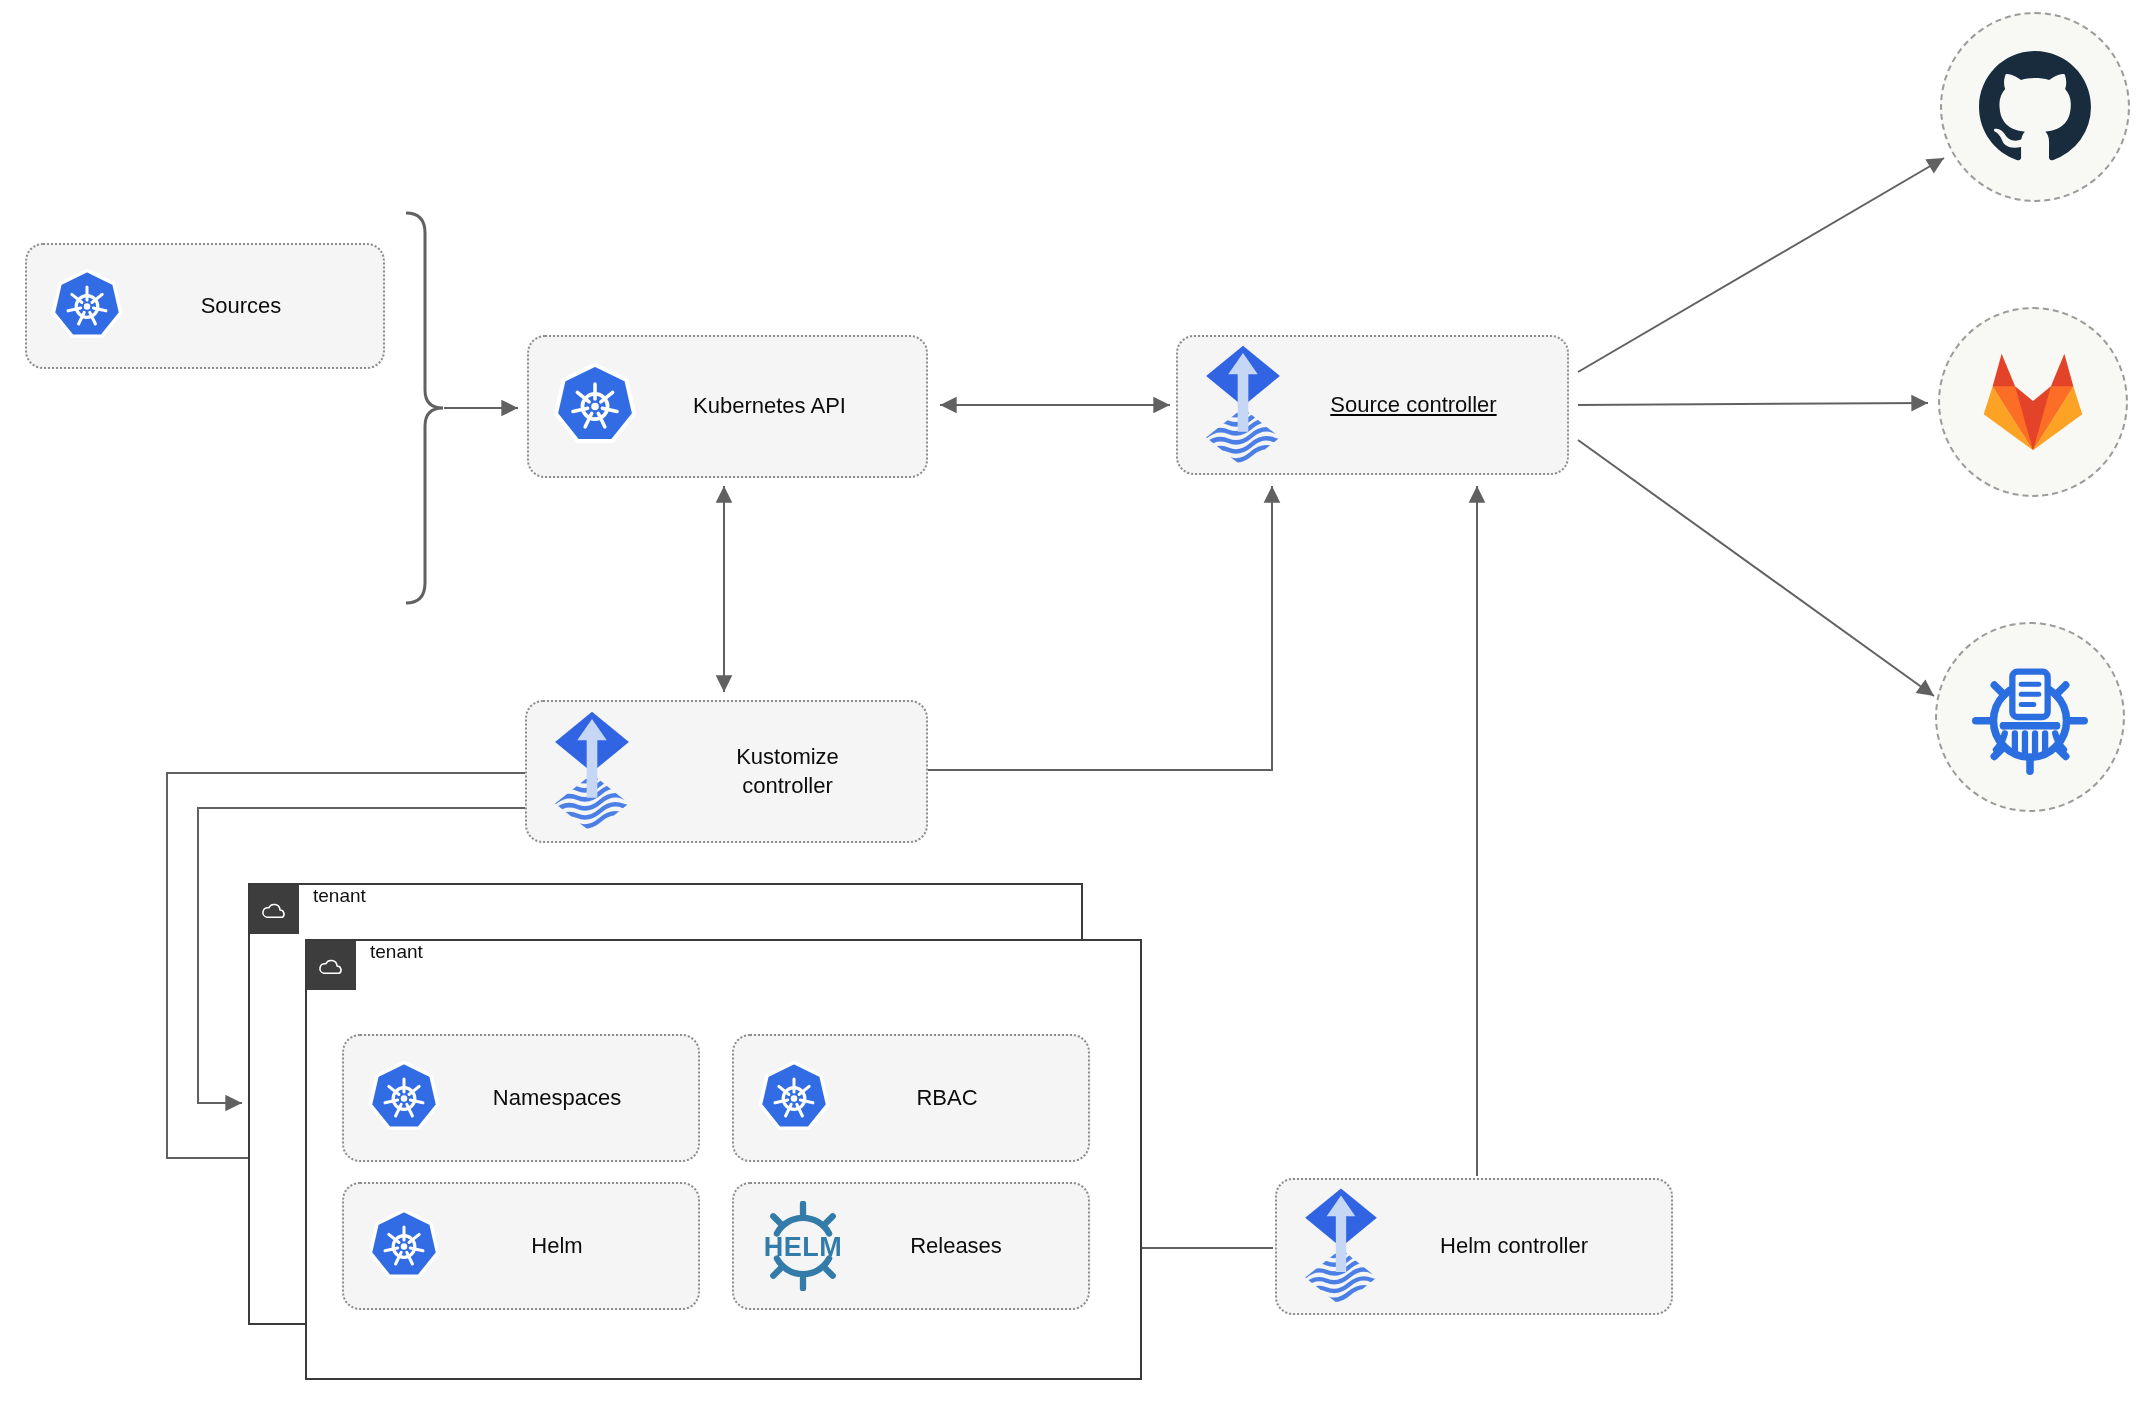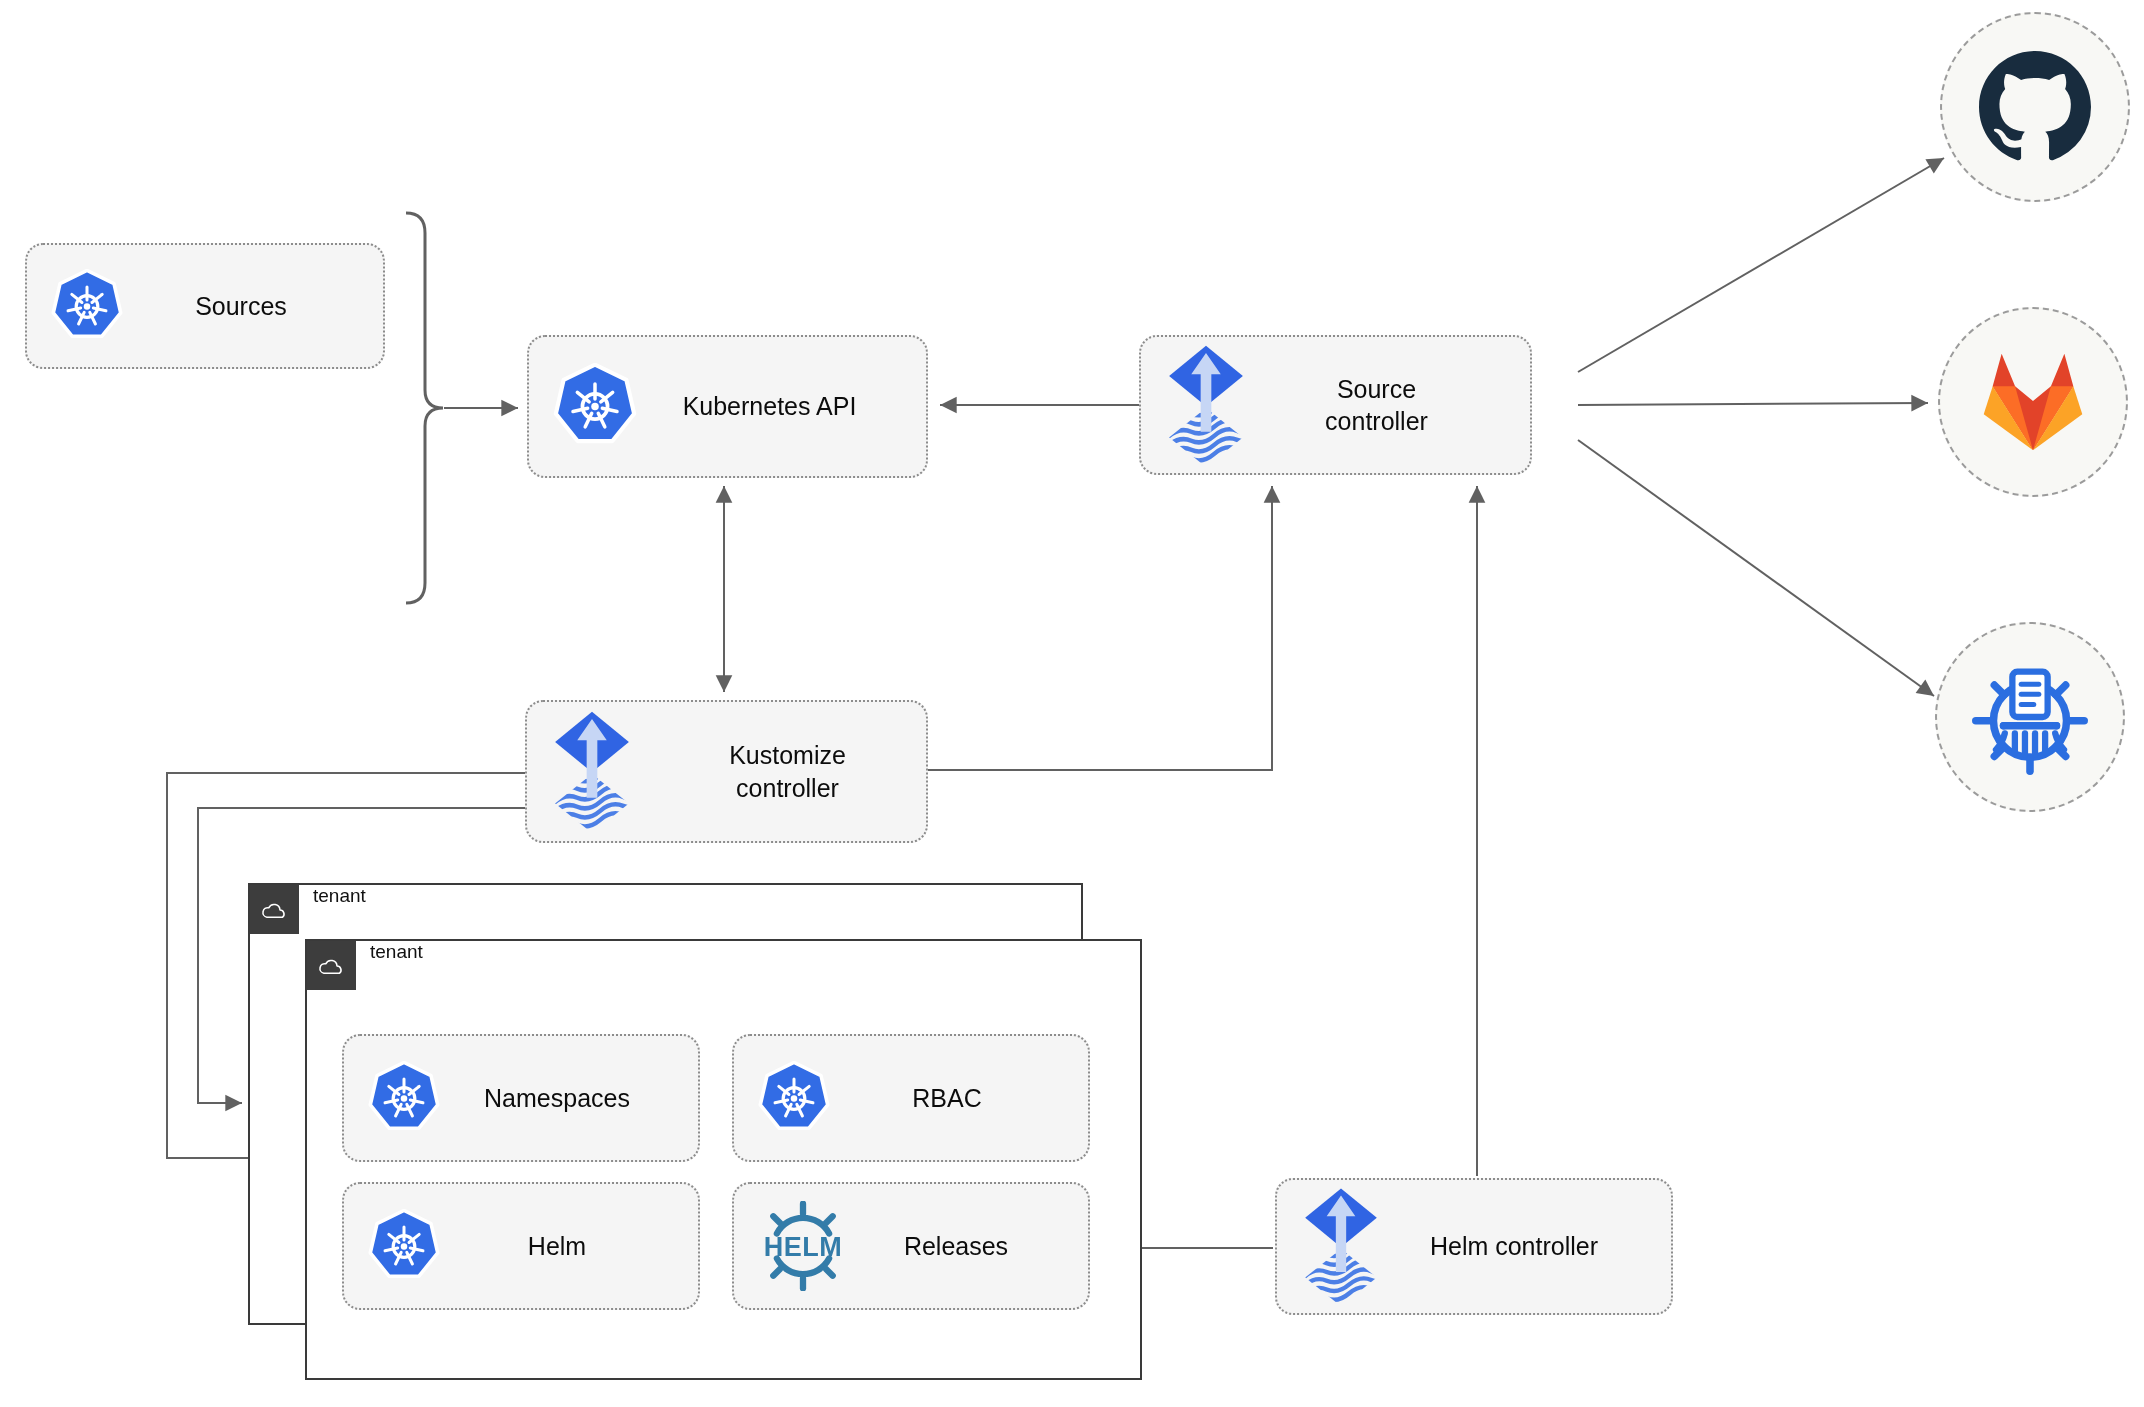--- a/index.html
+++ b/index.html
@@ -8,7 +8,7 @@
   svg.overlay{position:absolute;left:0;top:0;z-index:1;}
   .pill{position:absolute;z-index:3;background:#f5f5f5;border:2px dotted #8c8c8c;
         border-radius:18px;display:flex;align-items:center;padding:0 24px;box-sizing:border-box;}
-  .pill .lbl{flex:1;text-align:center;font-size:25px;color:#0c0c0c;line-height:1.3;}
+  .pill .lbl{flex:1;text-align:center;font-size:22px;color:#0c0c0c;line-height:1.3;}
   .pill .lbl.two-line{max-width:175px;margin:0 auto;}
   .icn{flex:none;display:block;}
   .tenant{position:absolute;background:#ffffff;border:2px solid #3a3a3a;box-sizing:border-box;}

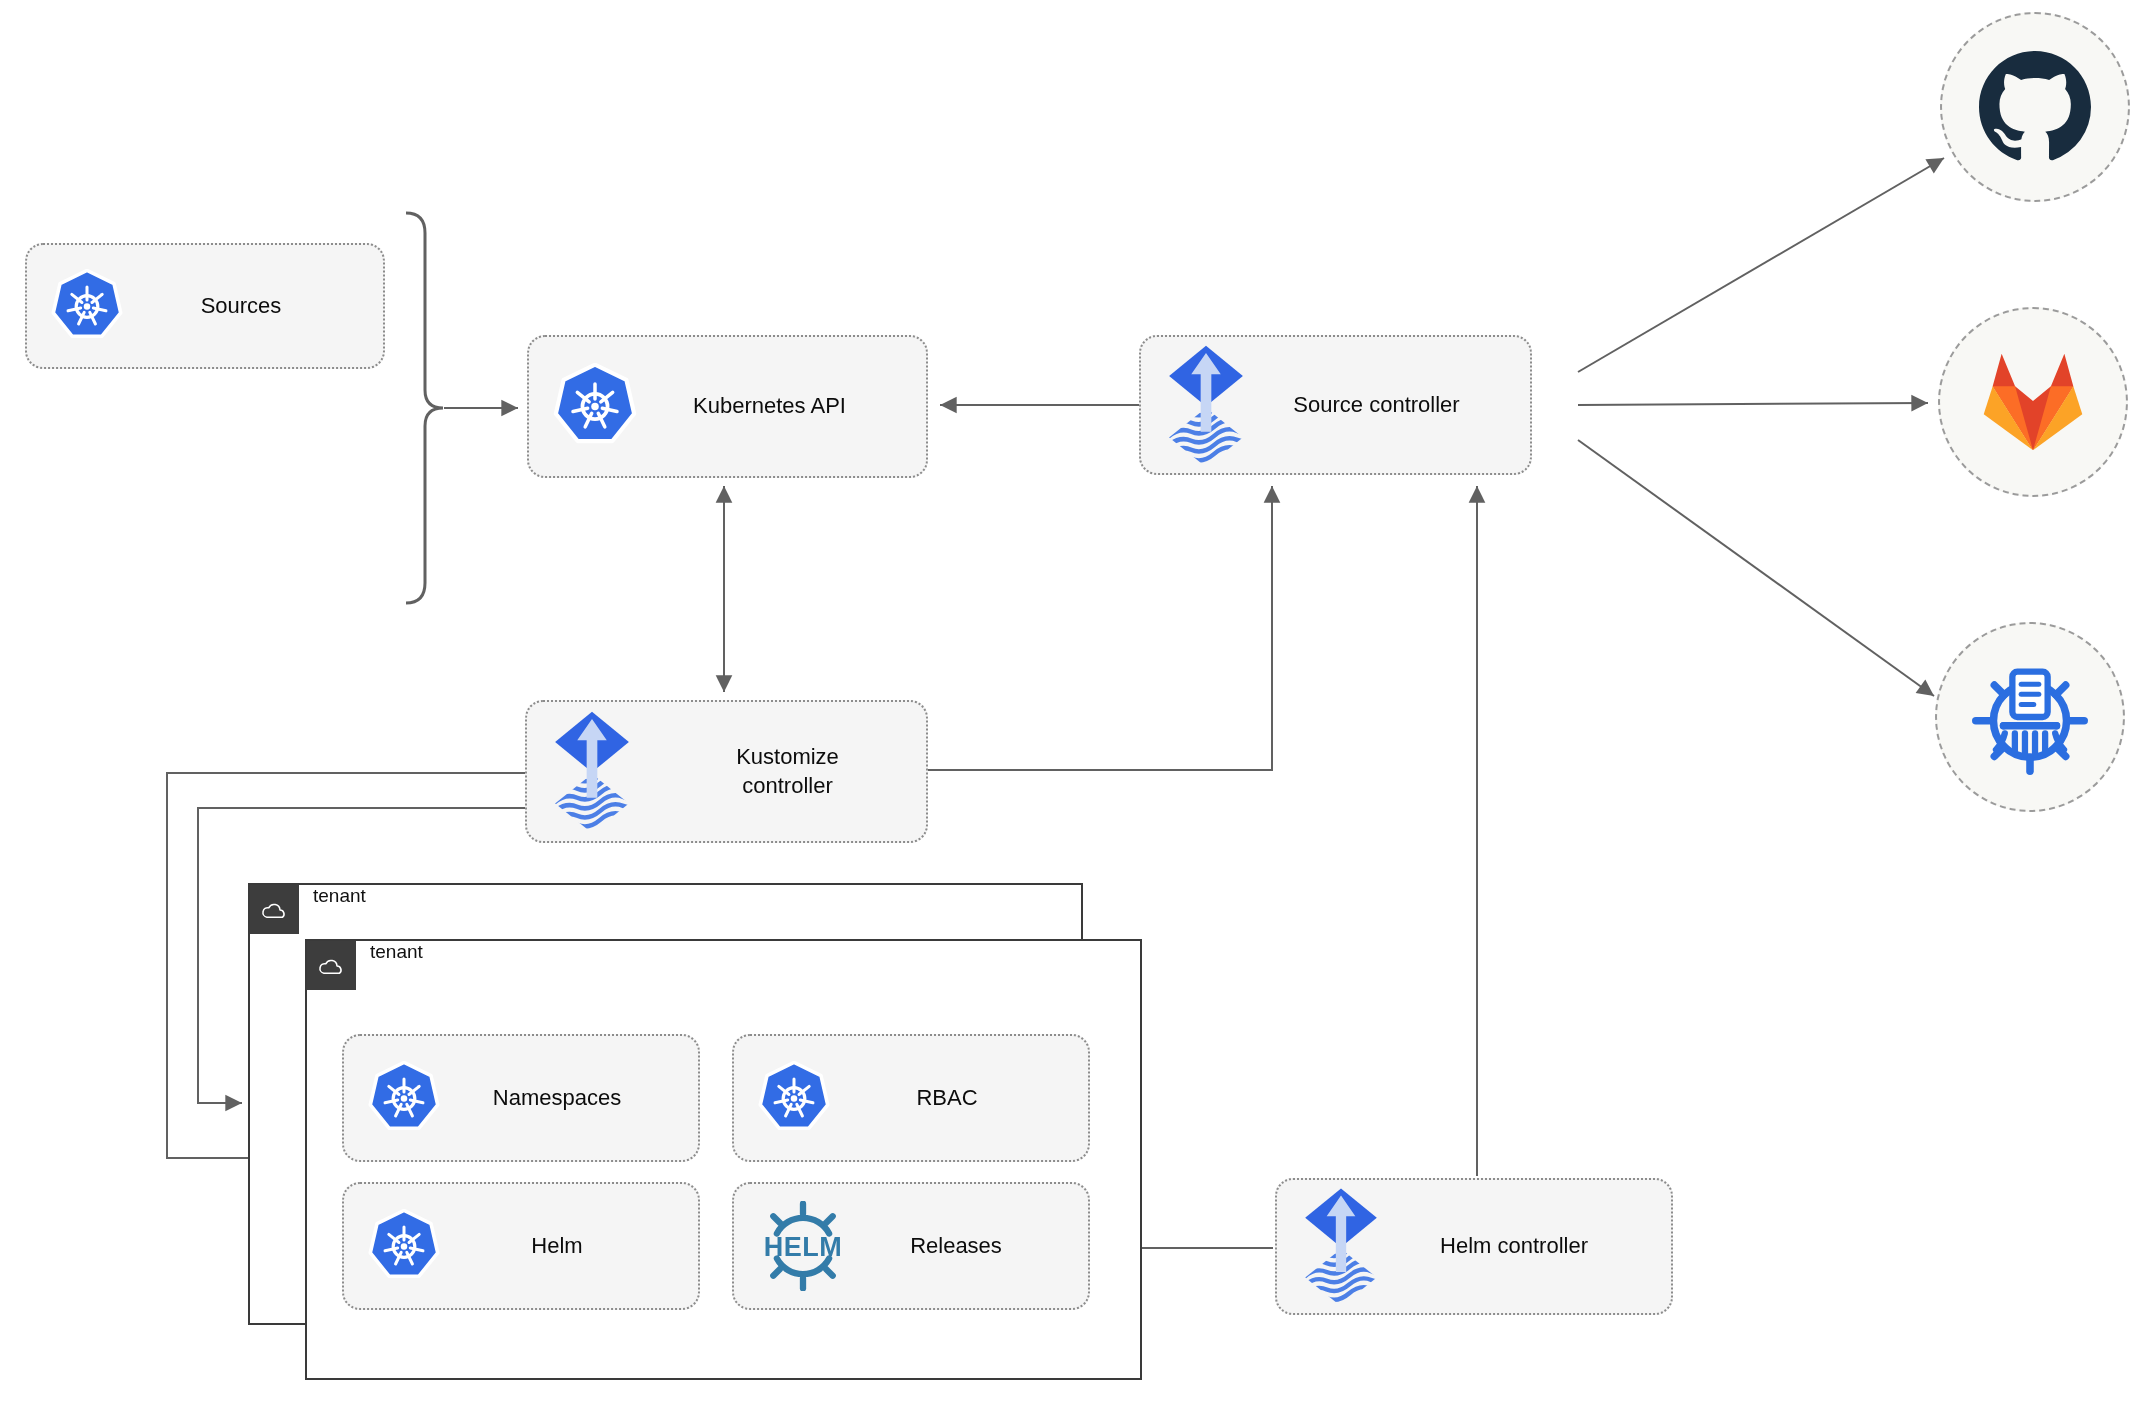--- a/index.html
+++ b/index.html
@@ -208,7 +208,7 @@
     <span class="lbl">Kubernetes API</span>
   </div>
 
-  <div class="pill" style="left:1139px;top:335px;width:393px;height:140px;">
+  <div class="pill" style="left:1176px;top:335px;width:393px;height:140px;text-decoration:underline;">
     <svg class="icn" width="82" height="125">
       <use href="#sym-flux" width="82" height="125"></use>
       </svg>

